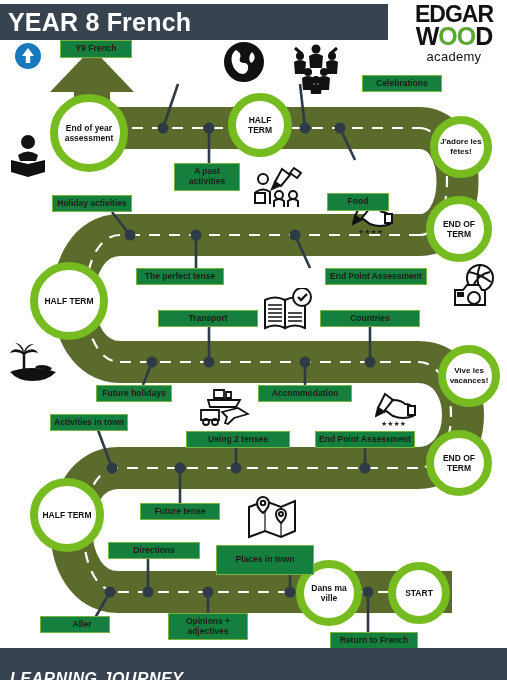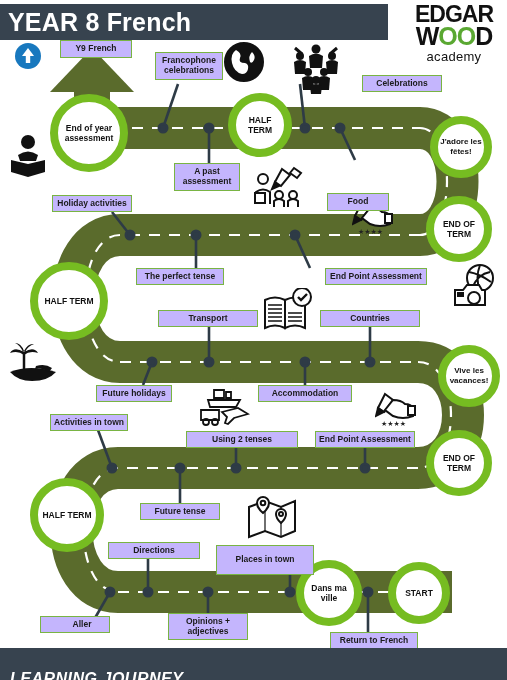--- a/index.html
+++ b/index.html
@@ -28,7 +28,7 @@
   svg.layer{position:absolute;left:0;top:0;width:507px;height:680px;}
 
   
-  .lbl{position:absolute;box-sizing:border-box;border:1.3px solid #79b443;background:#c4b5fd;
+  .lbl{position:absolute;box-sizing:border-box;border:1.3px solid #79b443;background:#15803d;
        color:#1b1b1b;font-size:8.5px;font-weight:bold;display:flex;align-items:center;
        justify-content:center;text-align:center;line-height:1.15;padding:1px 2px;}
 

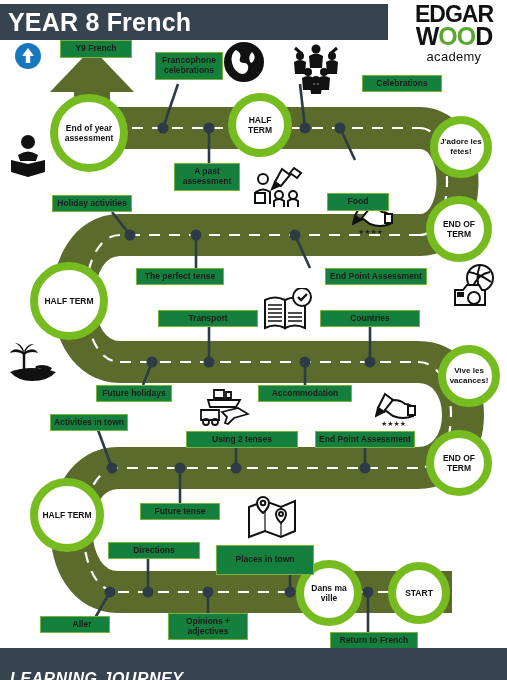--- a/index.html
+++ b/index.html
@@ -309,9 +309,6 @@
     <span>Y9 French</span>
     </div>
 
-  <div class="lbl" style="left:155px;top:52px;width:68px;height:28px;">
-    <span>Francophone celebrations</span>
-    </div>
 
   <div class="lbl" style="left:362px;top:75px;width:80px;height:17px;">
     <span>Celebrations</span>

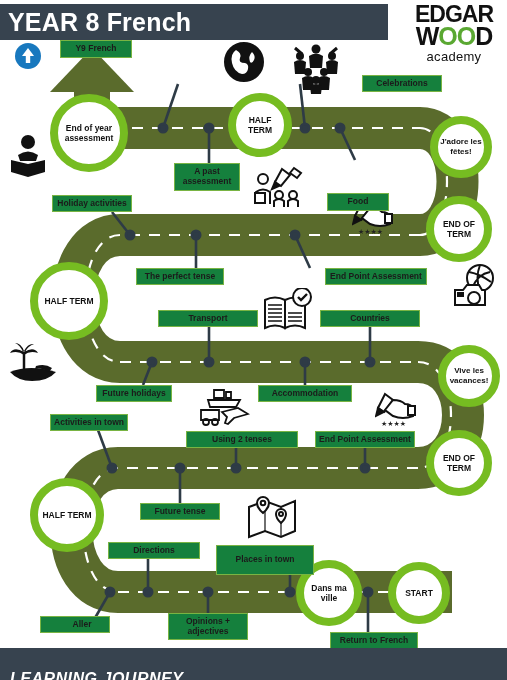--- a/index.html
+++ b/index.html
@@ -315,7 +315,7 @@
     </div>
 
   <div class="lbl" style="left:174px;top:163px;width:66px;height:28px;">
-    <span>A past assessment</span>
+    <span>A past activities</span>
     </div>
 
   <div class="lbl" style="left:327px;top:160px;width:62px;height:18px;margin-top:33px;">

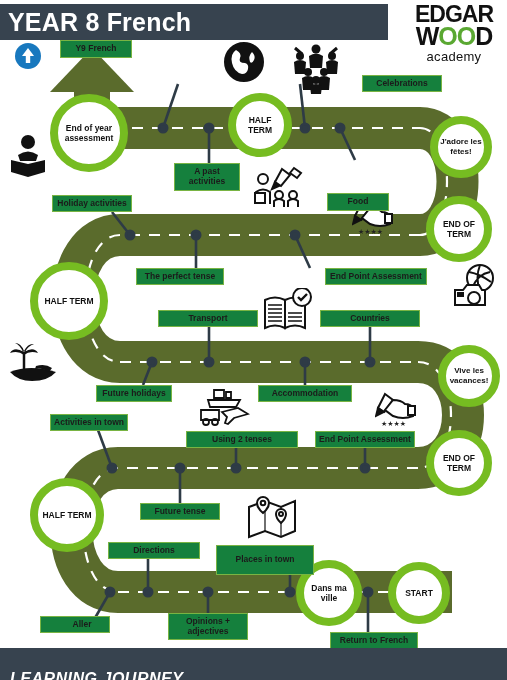--- a/index.html
+++ b/index.html
@@ -354,7 +354,7 @@
     <span>Activities in town</span>
     </div>
 
-  <div class="lbl" style="left:186px;top:431px;width:112px;height:17px;">
+  <div class="lbl" style="left:186px;top:431px;width:104px;height:17px;">
     <span>Using 2 tenses</span>
     </div>
 

